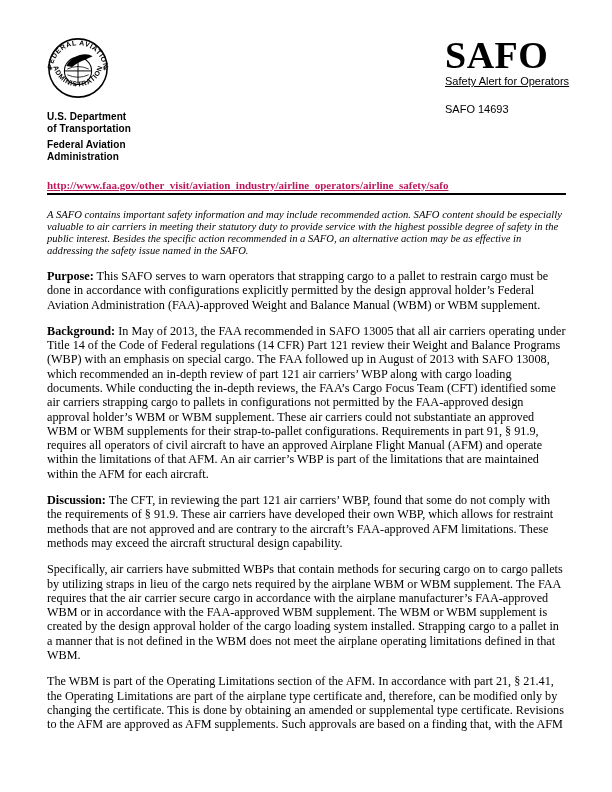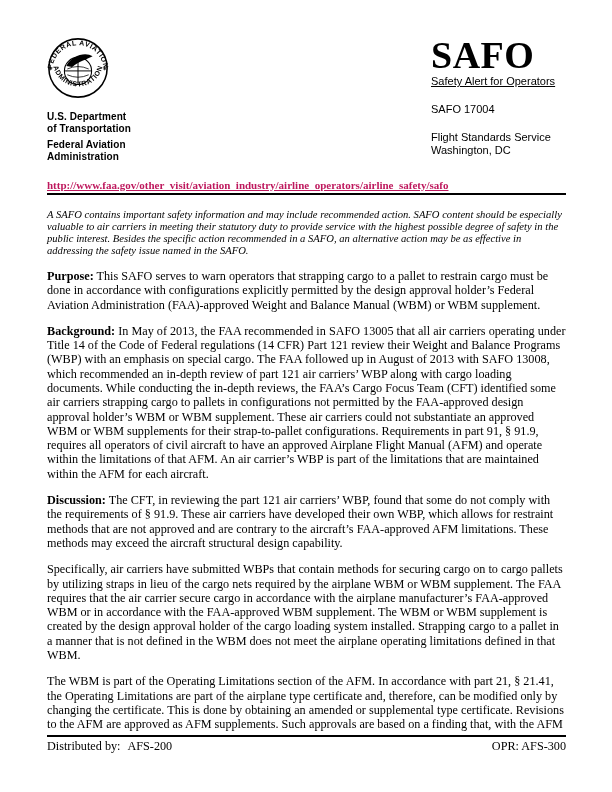--- a/index.html
+++ b/index.html
@@ -30,7 +30,7 @@
   .dept-block .group2 { margin-top: 4px; }
 
   .right-head {
-    position: absolute; left: 431px; top: 36px; width: 150px;
+    position: absolute; left: 445px; top: 36px; width: 150px;
   }
   .safo-title {
     font-family: "Liberation Serif", serif;

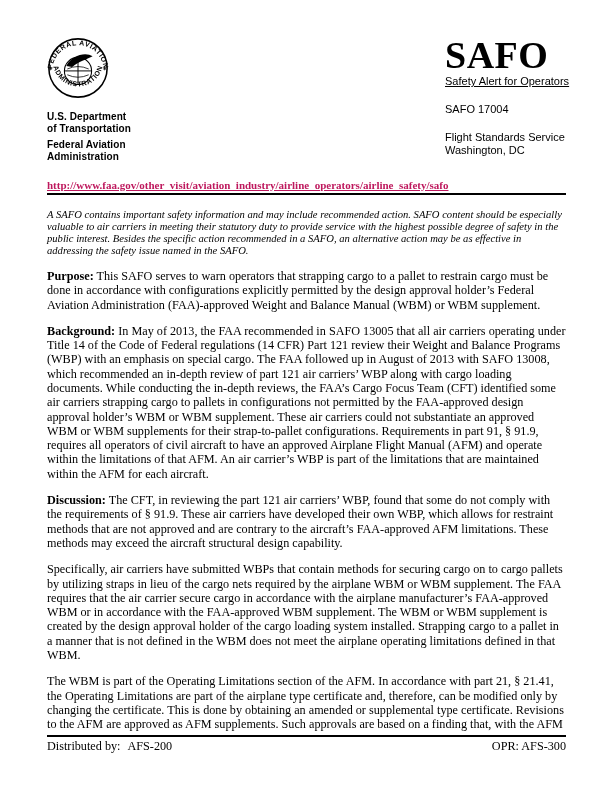--- a/index.html
+++ b/index.html
@@ -118,7 +118,7 @@
     <div class="safo-title">SAFO</div>
     <div class="right-sans subtitle">Safety Alert for Operators</div>
     <div class="right-sans num-block">
-      <div>SAFO 17004</div>
+      <div>SAFO 14693</div>
     </div>
     <div class="right-sans svc-block">
       <div>Flight Standards Service</div>

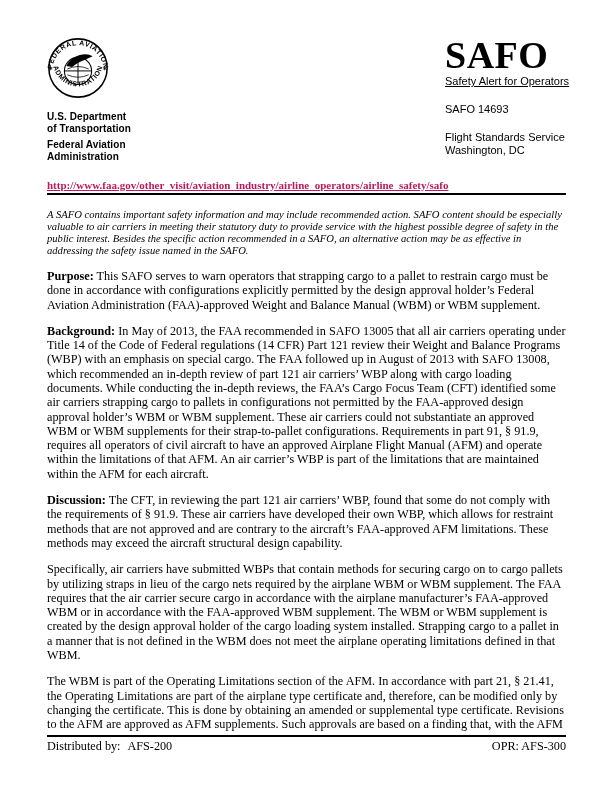--- a/index.html
+++ b/index.html
@@ -120,10 +120,6 @@
     <div class="right-sans num-block">
       <div>SAFO 14693</div>
     </div>
-    <div class="right-sans svc-block">
-      <div>Flight Standards Service</div>
-      <div>Washington, DC</div>
-    </div>
   </div>
 
   <div class="content">

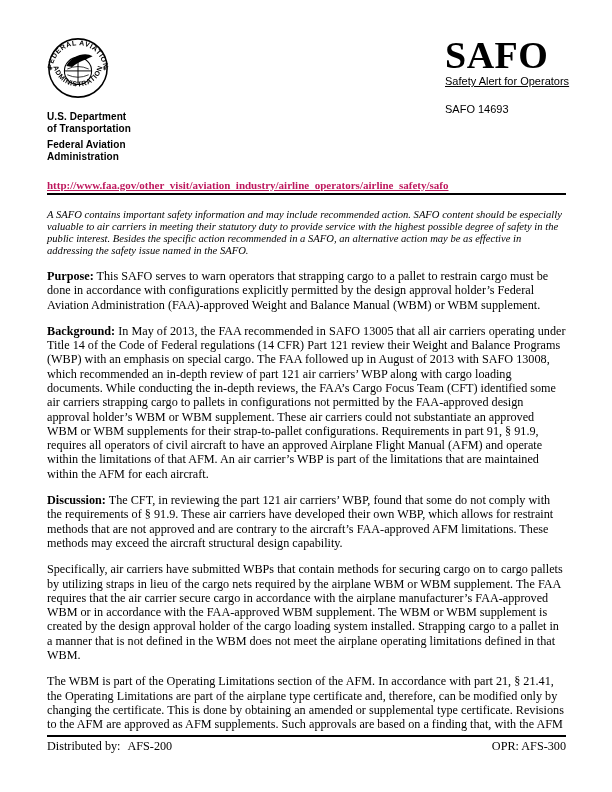--- a/index.html
+++ b/index.html
@@ -141,10 +141,6 @@
 
   </div>
 
-  <div class="footer">
-    <div><span>Distributed by:</span><span class="dist-value">AFS-200</span></div>
-    <div>OPR: AFS-300</div>
-  </div>
 
 </div>
 

